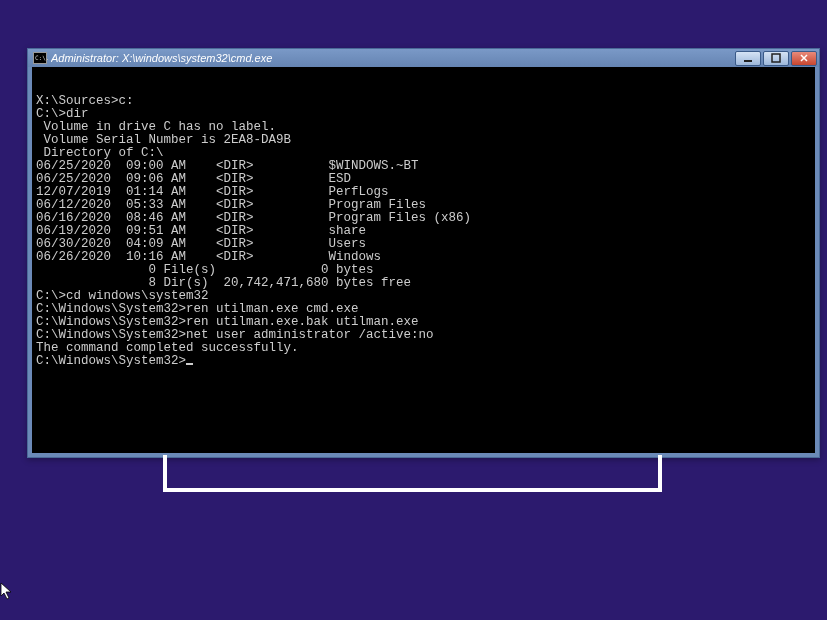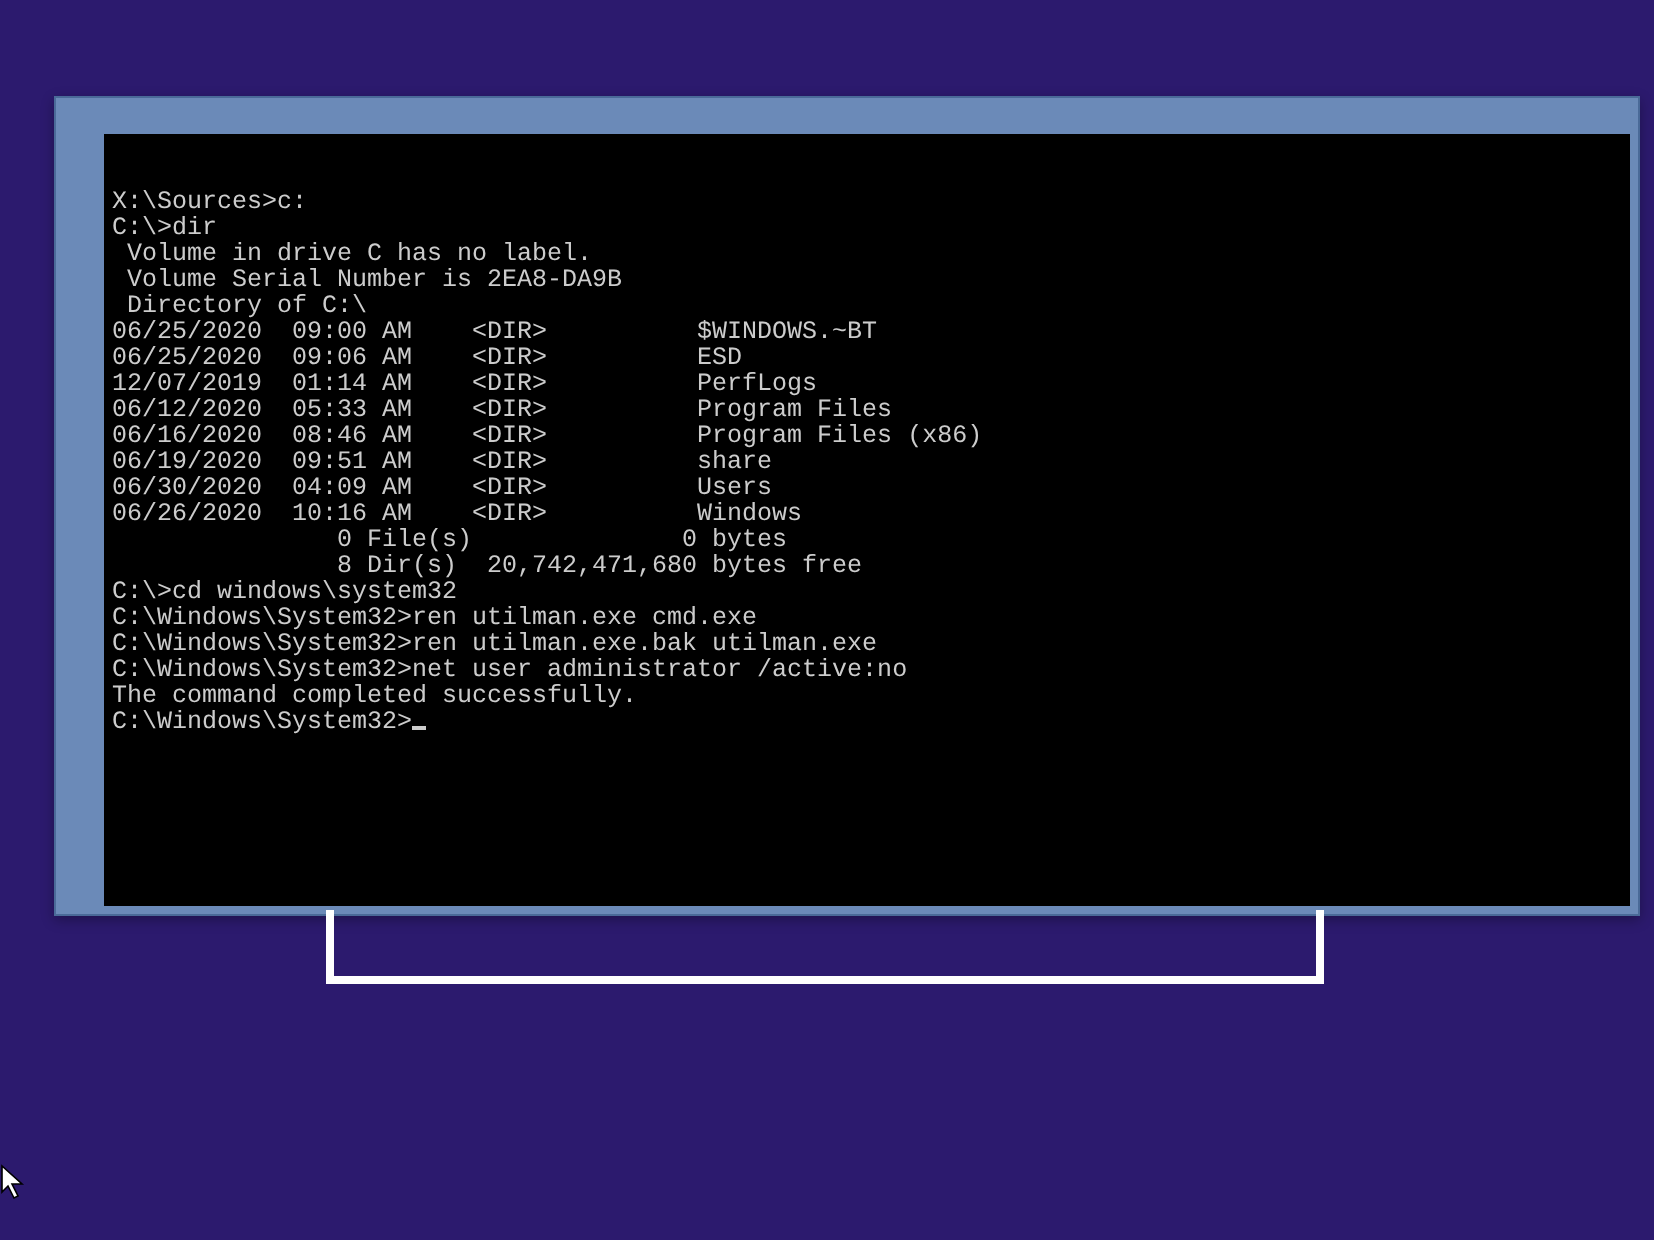--- a/index.html
+++ b/index.html
@@ -117,6 +117,27 @@
 <body>
 
 <div class="window">
+  <div class="titlebar">
+    <div class="title-icon">C:\.</div>
+    <div class="title-text">Administrator: X:\windows\system32\cmd.exe</div>
+    <div class="win-controls">
+      <div class="win-btn min">
+        <svg viewBox="0 0 10 10">
+            <rect x="1" y="7" width="8" height="2" fill="#222"></rect>
+          </svg>
+      </div>
+      <div class="win-btn max">
+        <svg viewBox="0 0 10 10">
+            <rect x="1" y="1" width="8" height="8" fill="none" stroke="#222" stroke-width="1.5"></rect>
+          </svg>
+      </div>
+      <div class="win-btn close">
+        <svg viewBox="0 0 10 10">
+            <path d="M2 2 L8 8 M8 2 L2 8" stroke="#fff" stroke-width="1.5"></path>
+          </svg>
+      </div>
+    </div>
+  </div>
   <div class="terminal">
     <div id="term-lines"><span class="line">X:\Sources&gt;c:</span><span class="line"></span><span class="line">C:\&gt;dir</span><span class="line"> Volume in drive C has no label.</span><span class="line"> Volume Serial Number is 2EA8-DA9B</span><span class="line"></span><span class="line"> Directory of C:\</span><span class="line"></span><span class="line">06/25/2020  09:00 AM    &lt;DIR&gt;          $WINDOWS.~BT</span><span class="line">06/25/2020  09:06 AM    &lt;DIR&gt;          ESD</span><span class="line">12/07/2019  01:14 AM    &lt;DIR&gt;          PerfLogs</span><span class="line">06/12/2020  05:33 AM    &lt;DIR&gt;          Program Files</span><span class="line">06/16/2020  08:46 AM    &lt;DIR&gt;          Program Files (x86)</span><span class="line">06/19/2020  09:51 AM    &lt;DIR&gt;          share</span><span class="line">06/30/2020  04:09 AM    &lt;DIR&gt;          Users</span><span class="line">06/26/2020  10:16 AM    &lt;DIR&gt;          Windows</span><span class="line">               0 File(s)              0 bytes</span><span class="line">               8 Dir(s)  20,742,471,680 bytes free</span><span class="line"></span><span class="line">C:\&gt;cd windows\system32</span><span class="line"></span><span class="line">C:\Windows\System32&gt;ren utilman.exe cmd.exe</span><span class="line"></span><span class="line">C:\Windows\System32&gt;ren utilman.exe.bak utilman.exe</span><span class="line"></span><span class="line">C:\Windows\System32&gt;net user administrator /active:no</span><span class="line">The command completed successfully.</span><span class="line"></span></div><span class="line"><span>C:\Windows\System32&gt;</span><span class="cursor"></span></span>
   </div>

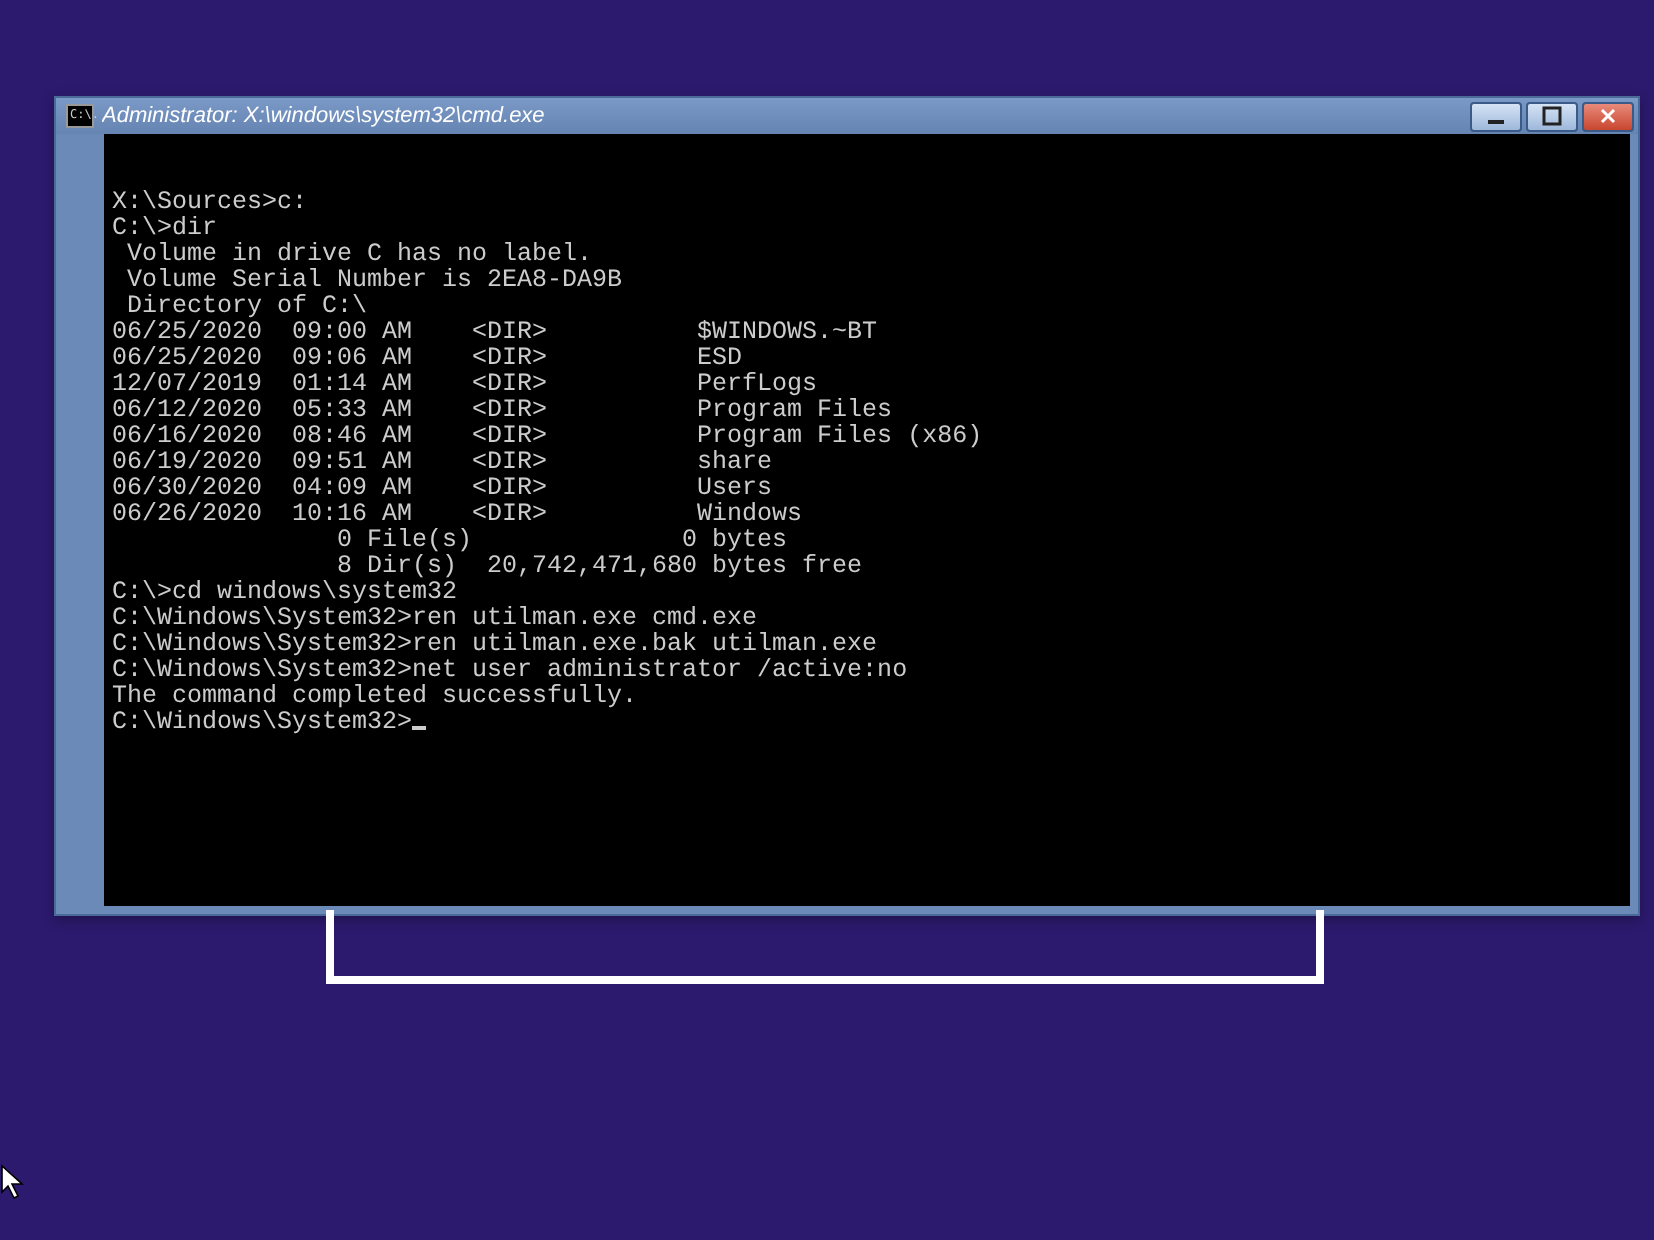--- a/index.html
+++ b/index.html
@@ -85,7 +85,6 @@
       color: #cccccc;
       white-space: pre;
       overflow: hidden;
-      margin-left: 20px;
     }
     .cursor {
       display: inline-block;

